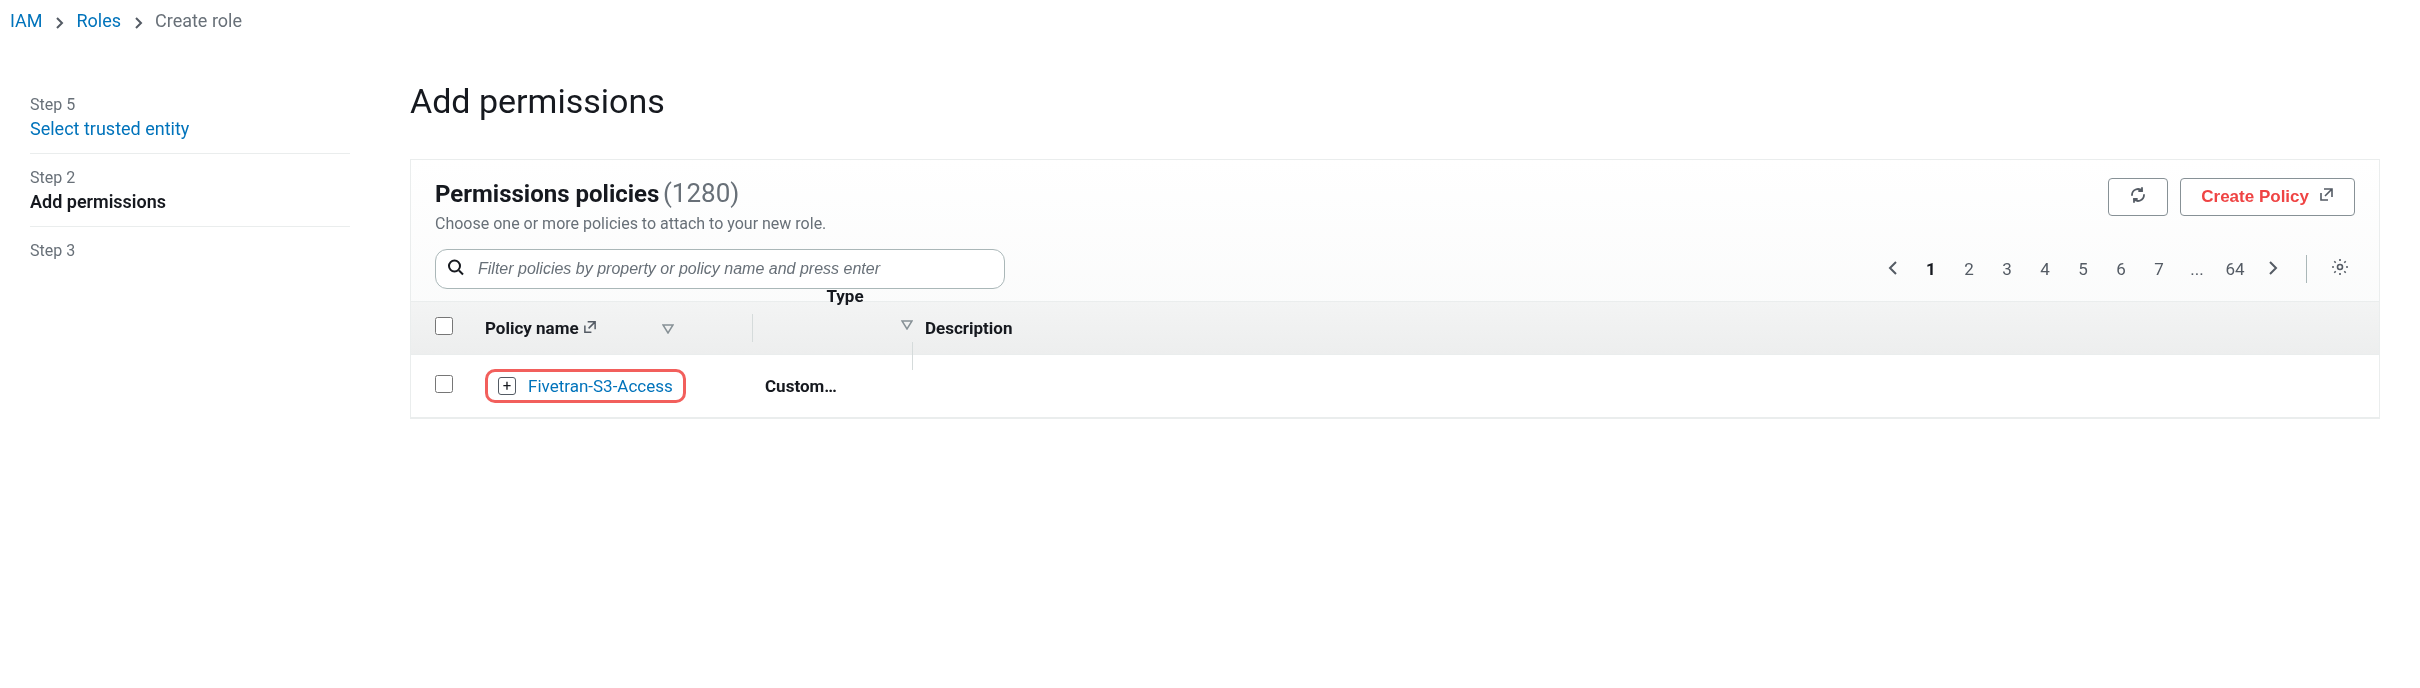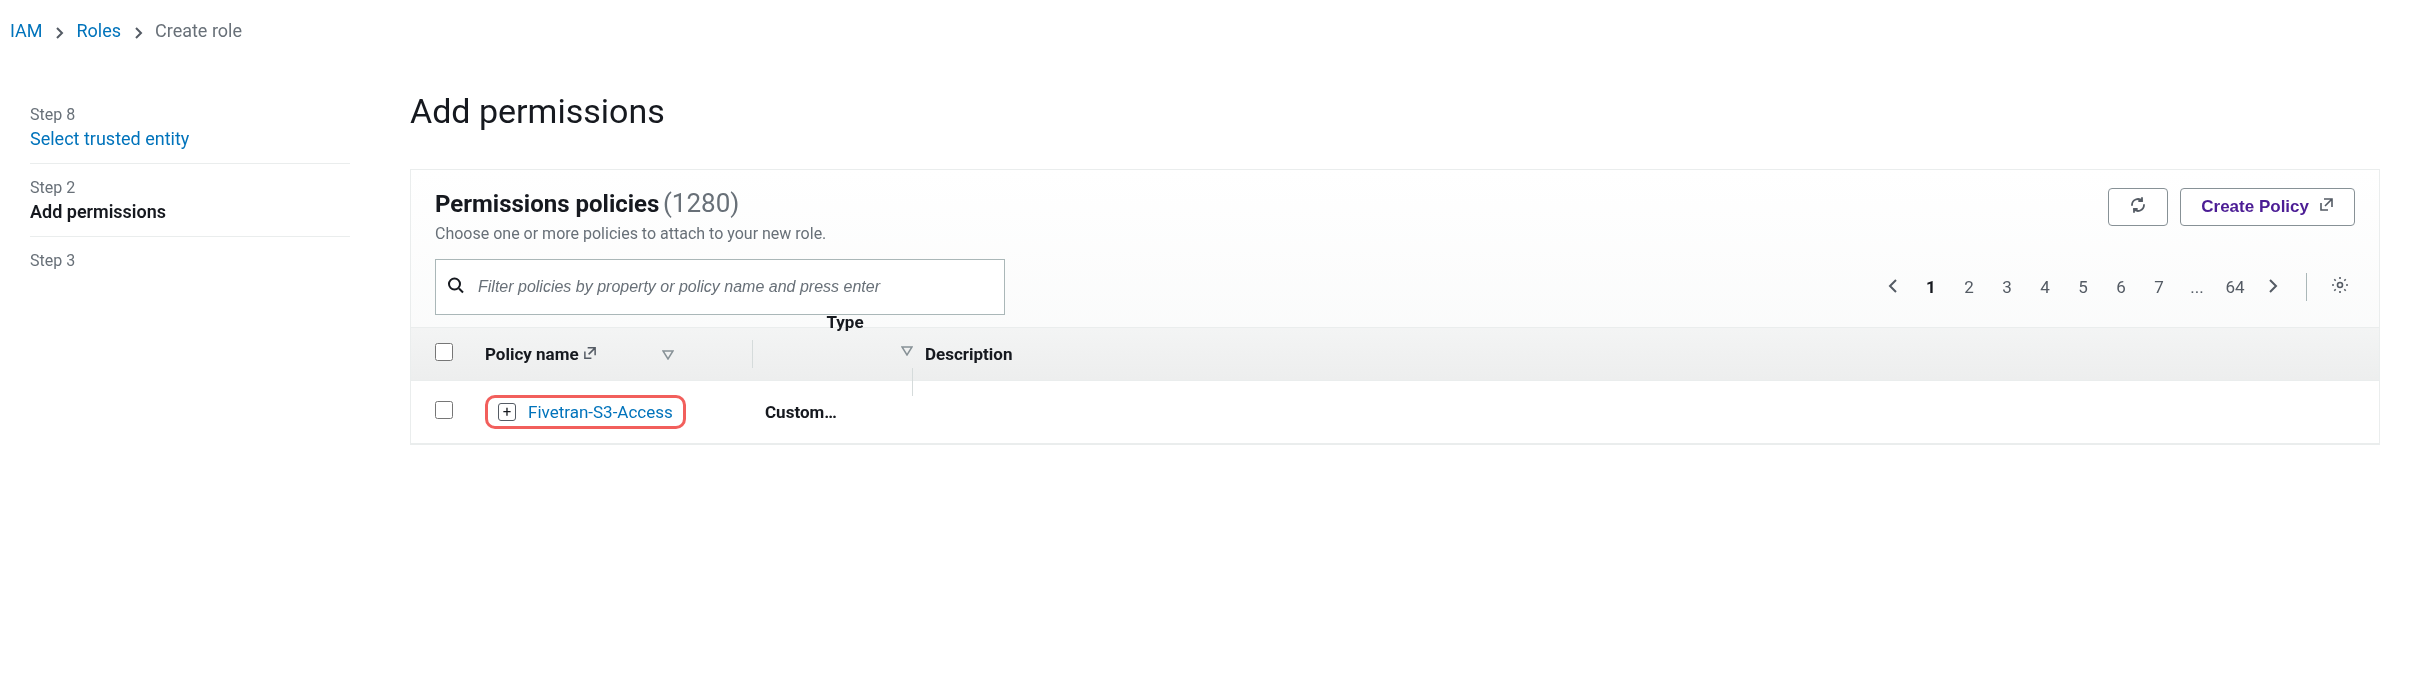--- a/index.html
+++ b/index.html
@@ -11,7 +11,7 @@
     width: 2420px;
   }
   .page { display: flex; padding: 20px 0 0 20px; }
-  .breadcrumb { padding: 20px 0 30px 10px; font-size: 18px; }
+  .breadcrumb { padding: 10px 0 30px 10px; font-size: 18px; }
   .breadcrumb a { color: #0073bb; text-decoration: none; }
   .breadcrumb-sep { color: #545b64; margin: 0 8px; font-size: 14px; }
   .breadcrumb-sep svg { vertical-align: middle; }

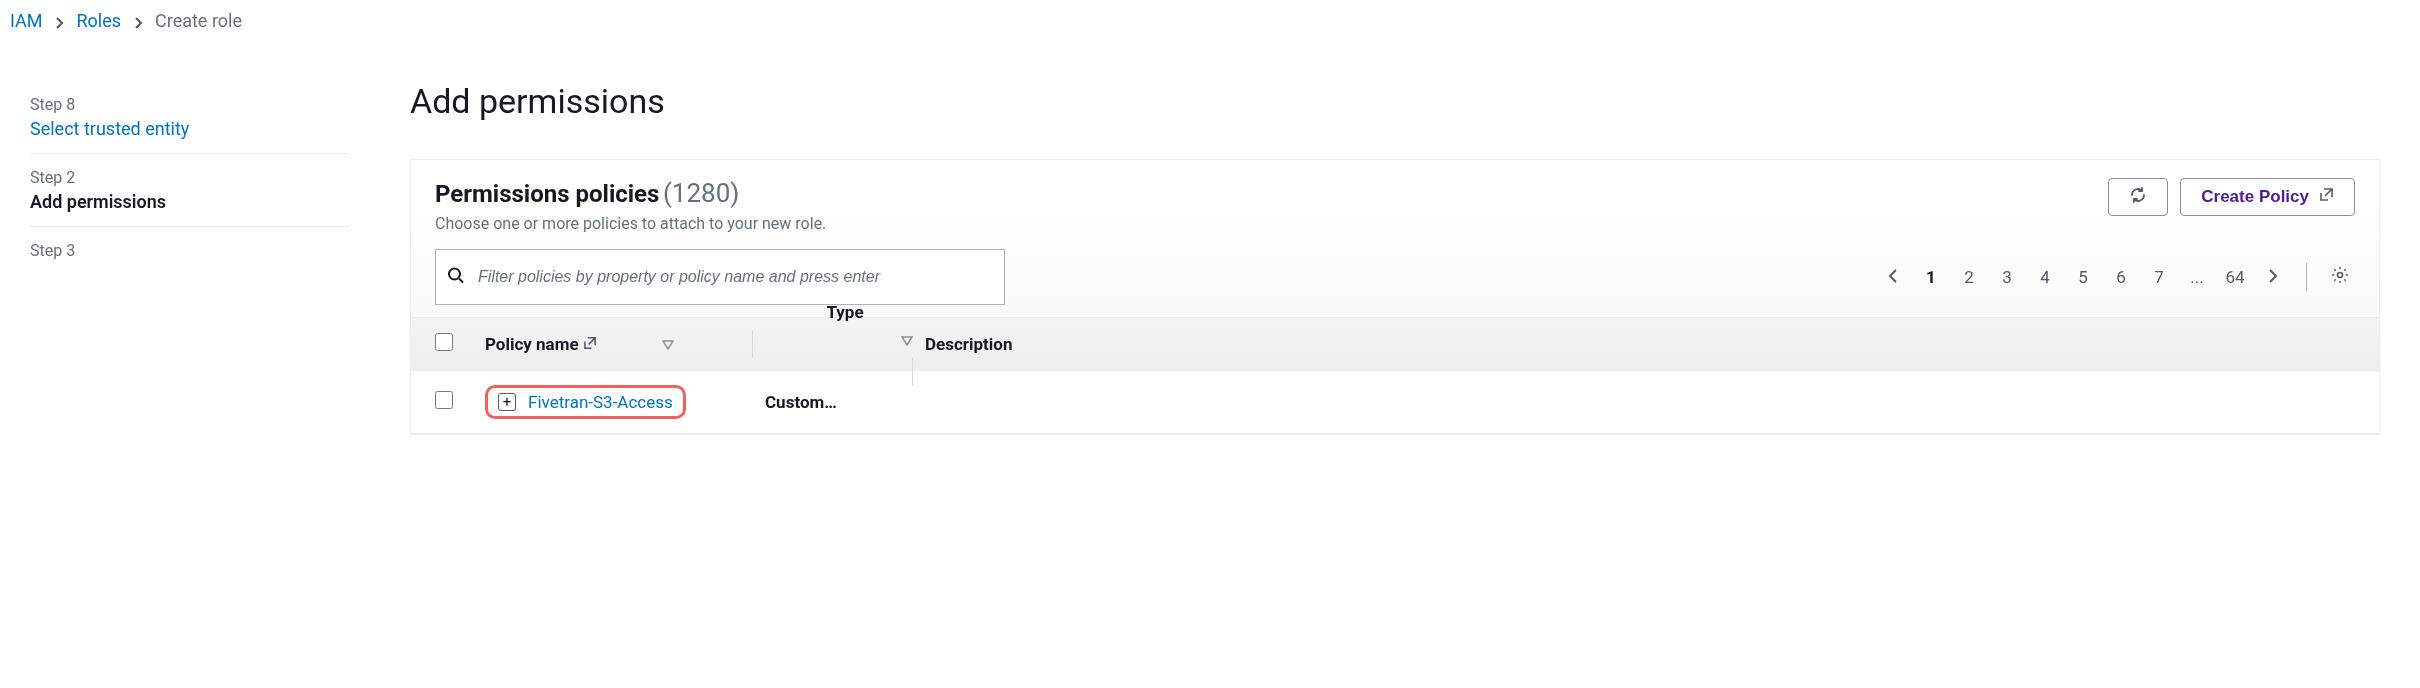--- a/index.html
+++ b/index.html
@@ -182,7 +182,7 @@
 <div class="page">
   <div class="sidebar">
     <div class="step">
-      <div class="step-num">Step 8</div>
+      <div class="step-num">Step 5</div>
       <div class="step-title link">Select trusted entity</div>
     </div>
     <div class="step">

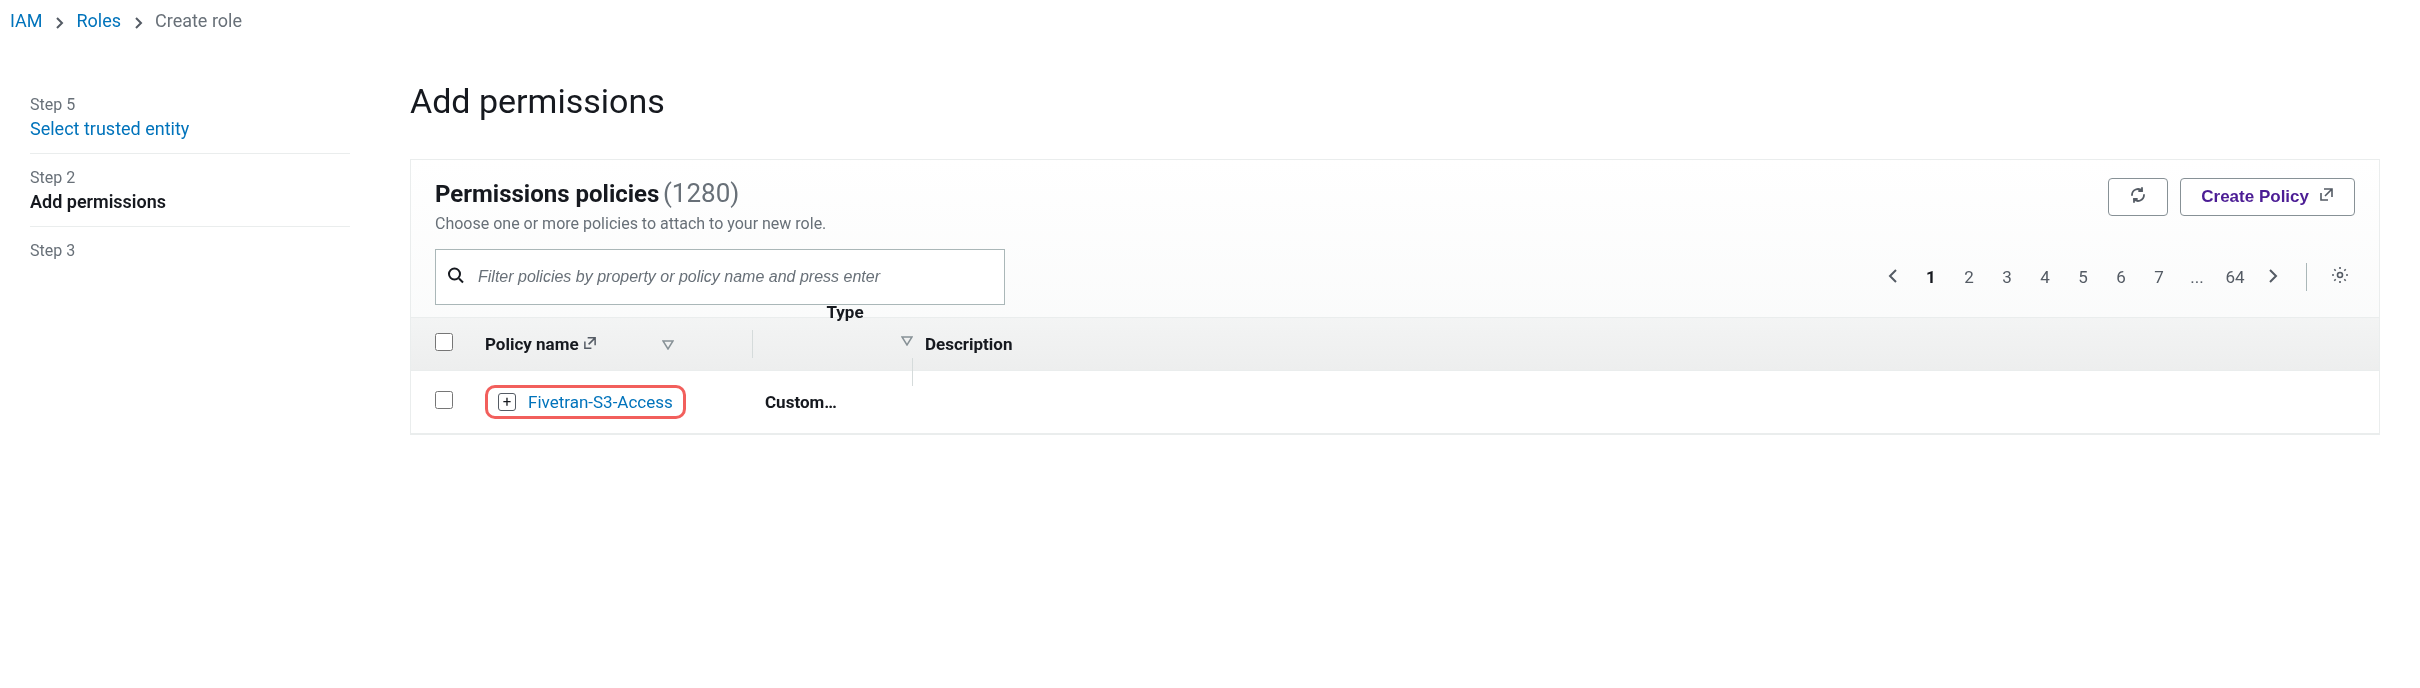--- a/index.html
+++ b/index.html
@@ -51,7 +51,7 @@
     padding: 8px 20px;
     font-size: 17px;
     font-weight: 600;
-    color: #4c1d95;
+    color: #ef4444;
     cursor: pointer;
     display: inline-flex;
     align-items: center;

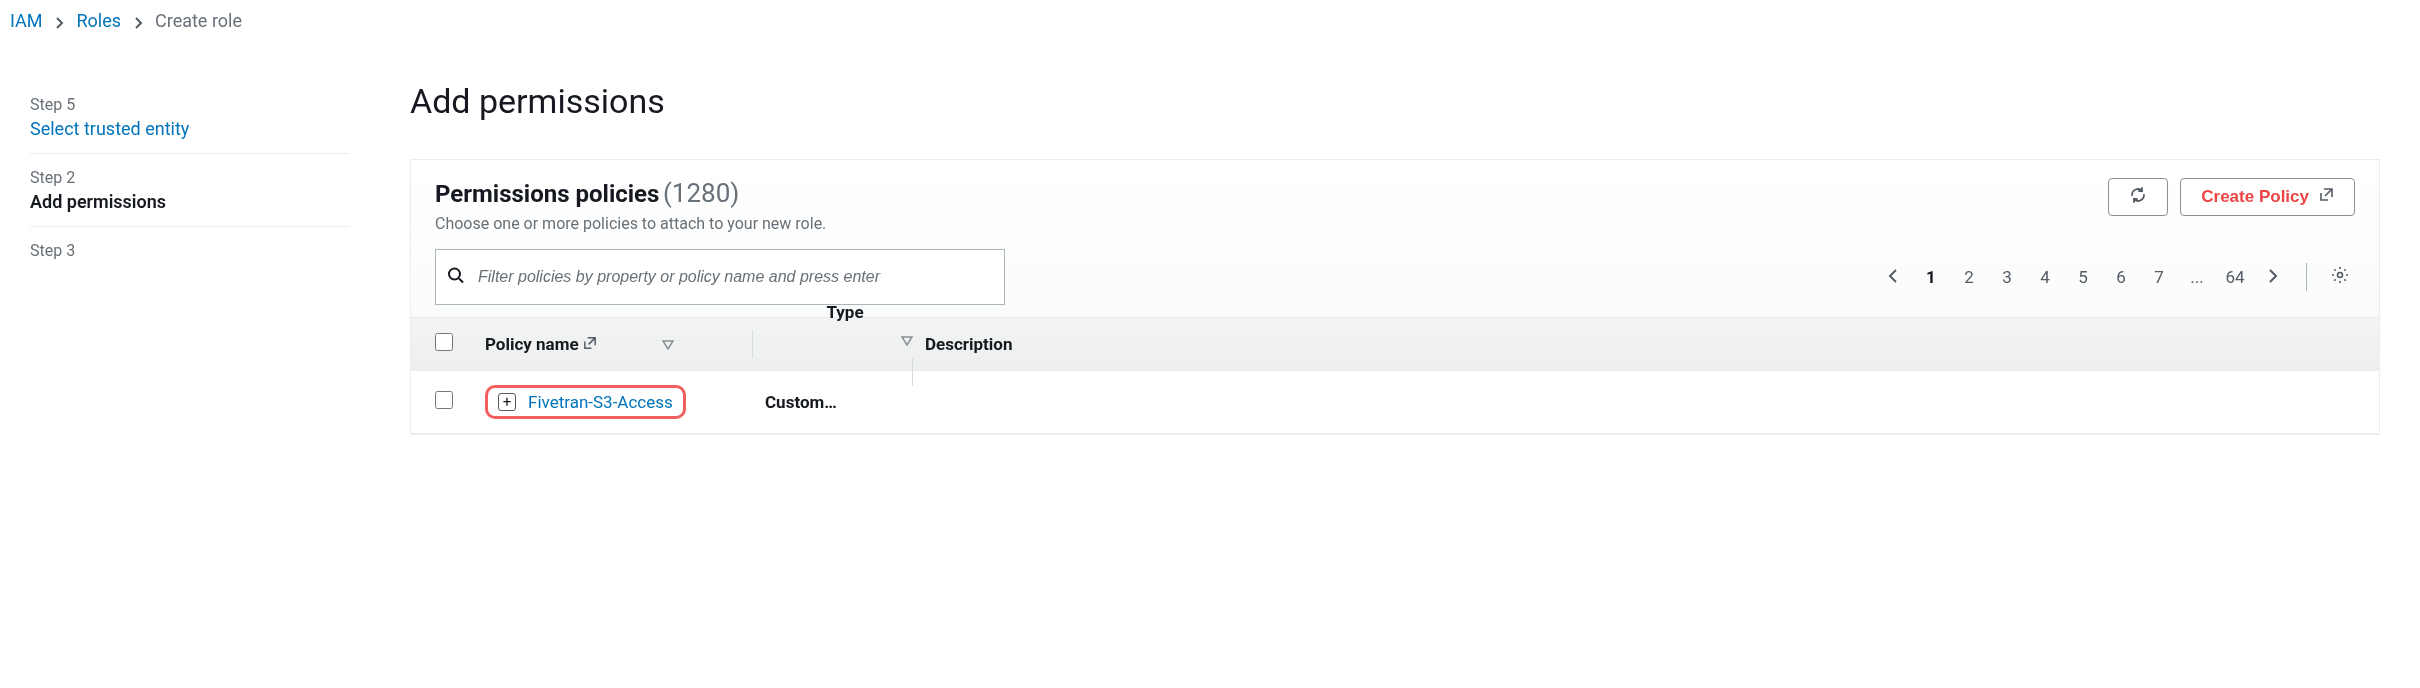--- a/index.html
+++ b/index.html
@@ -79,9 +79,9 @@
   }
   .search-input {
     width: 100%;
-    height: 56px;
+    height: 40px;
     border: 1px solid #aab7b8;
-    border-radius: 0;
+    border-radius: 12px;
     padding: 0 12px 0 42px;
     font-size: 16px;
     font-style: italic;

